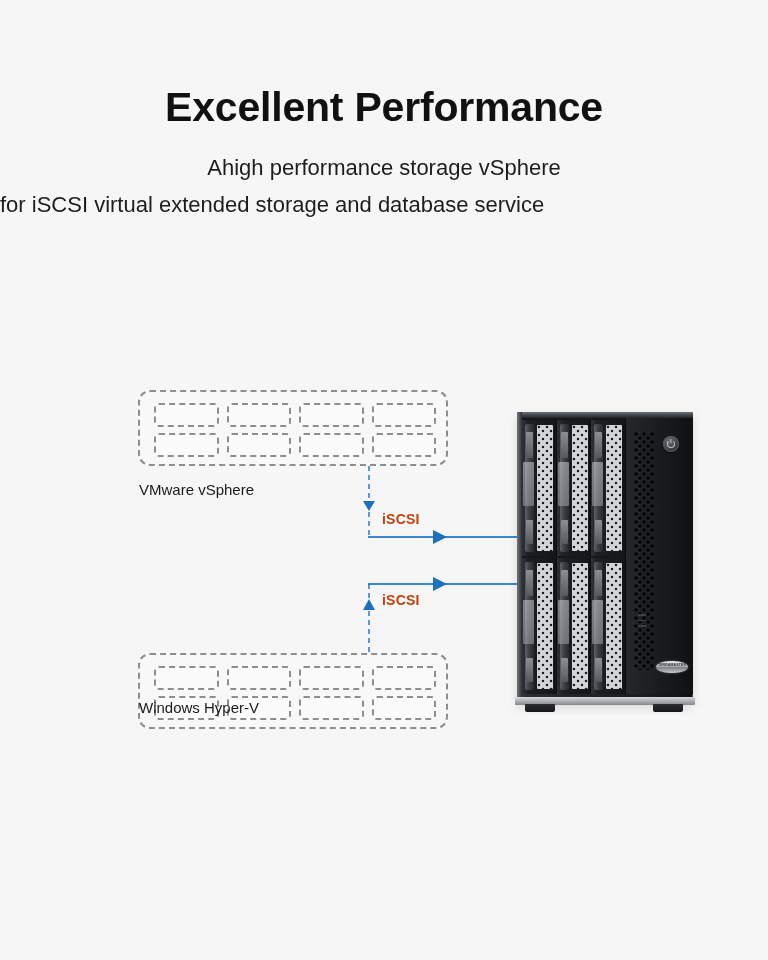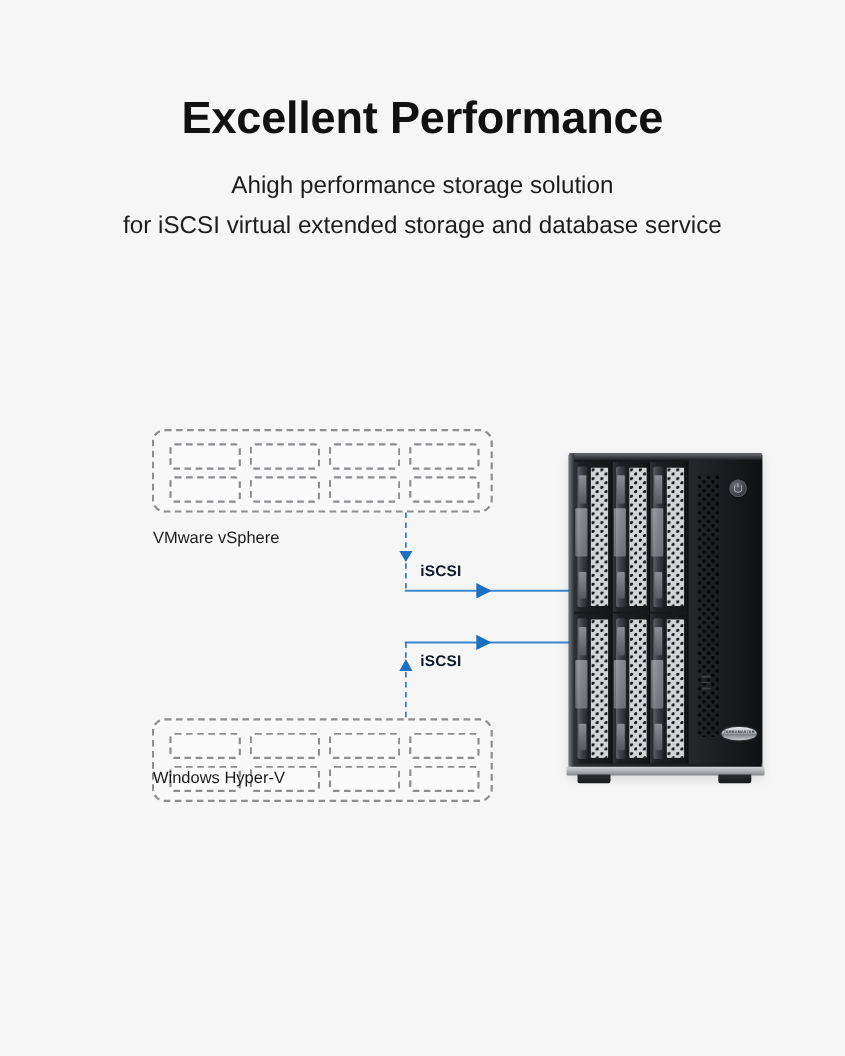--- a/index.html
+++ b/index.html
@@ -320,7 +320,7 @@
 <div id="stage">
 
   <div class="title">Excellent Performance</div>
-  <div class="subtitle-1">Ahigh performance storage solution</div>
+  <div class="subtitle-1">Ahigh performance storage vSphere</div>
   <div class="subtitle-2">for iSCSI virtual extended storage and database service</div>
 
   <div class="host-group vsphere">

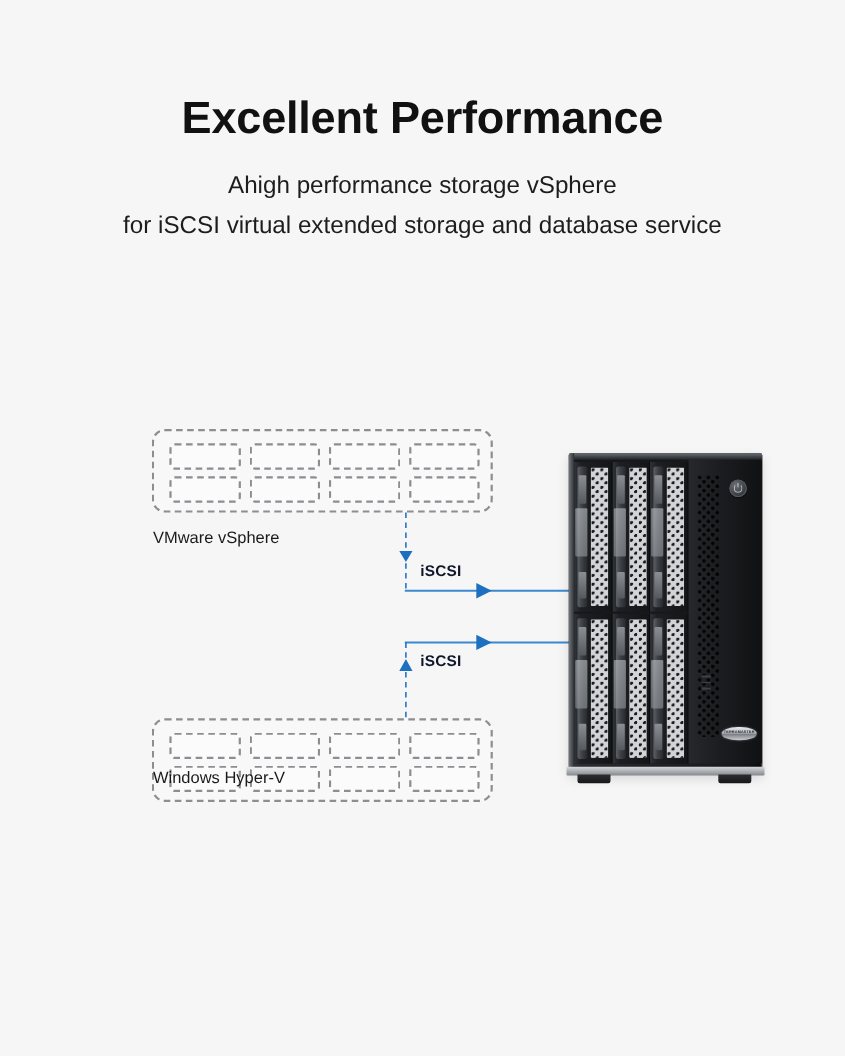--- a/index.html
+++ b/index.html
@@ -45,7 +45,6 @@
     position: absolute;
     left: 0; top: 192px;
     width: 768px;
-    text-align: center;
     font-size: 22px;
     font-weight: 400;
     color: #1d1d1d;

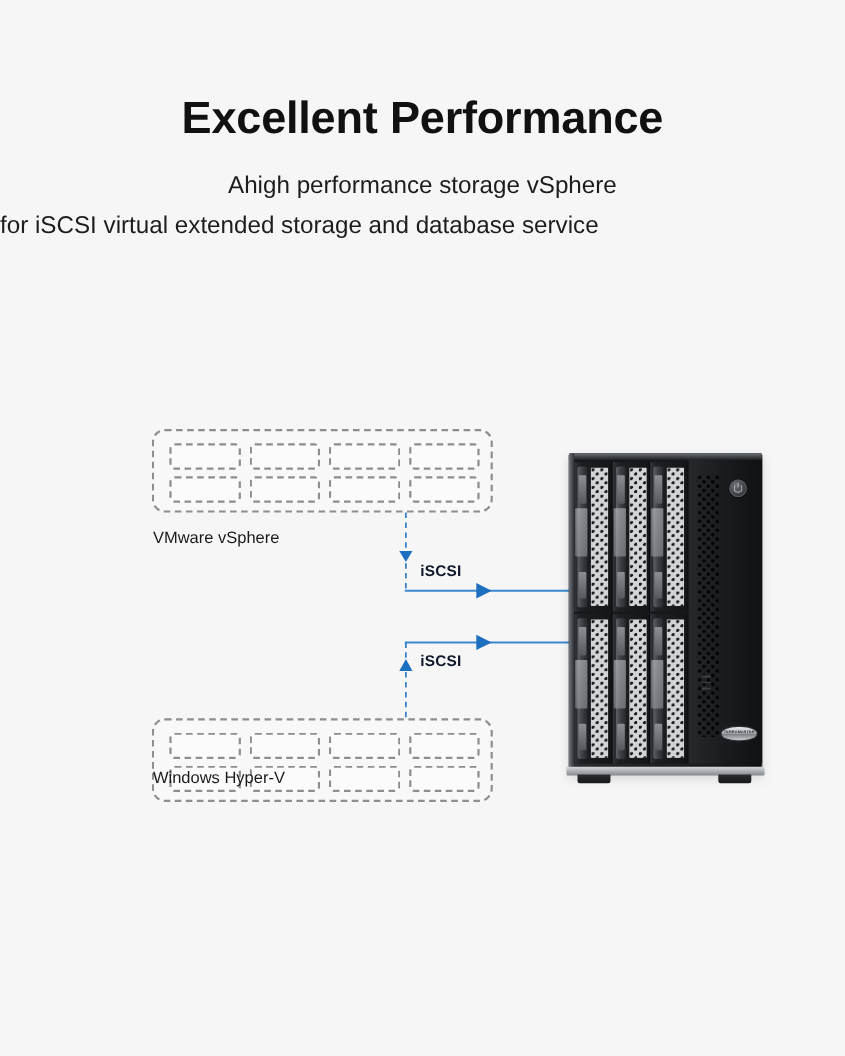--- a/index.html
+++ b/index.html
@@ -104,7 +104,7 @@
     position: absolute;
     font-size: 14px;
     font-weight: bold;
-    color: #0f172a;
+    color: #c2410c;
     letter-spacing: 0.2px;
     white-space: nowrap;
   }

